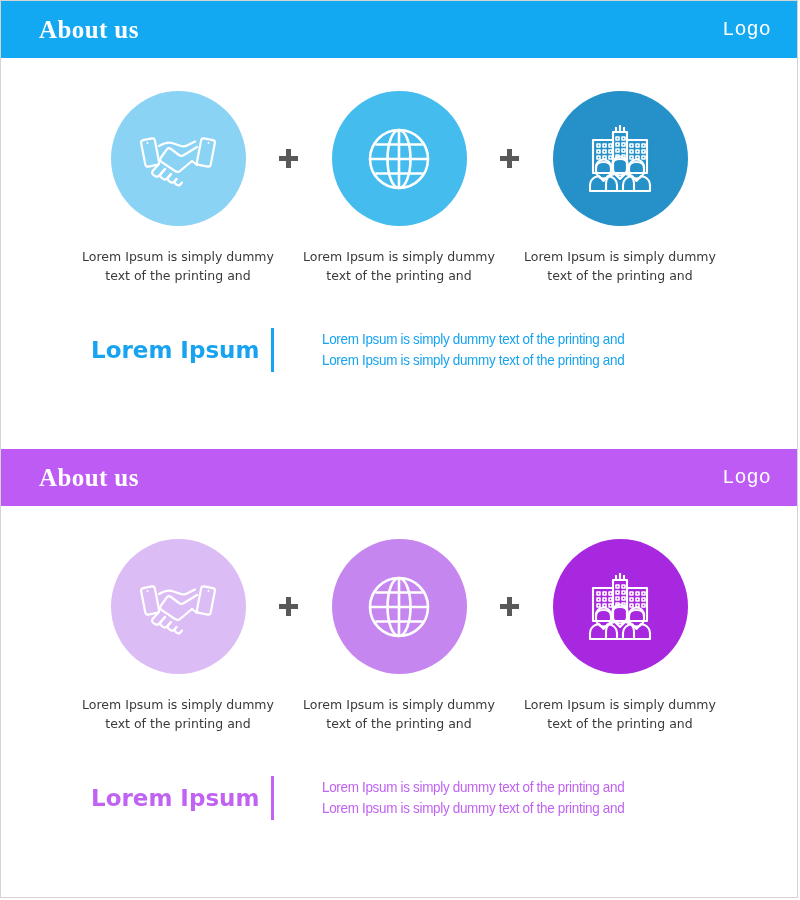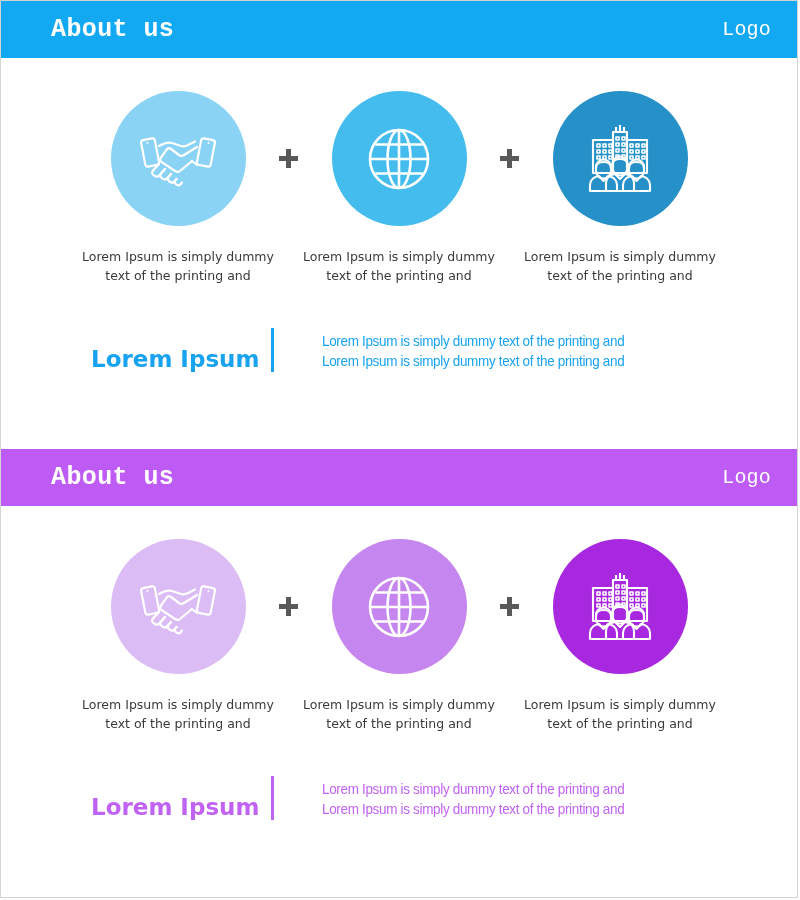--- a/index.html
+++ b/index.html
@@ -52,11 +52,10 @@
 
   .header-title {
     color: #ffffff;
-    font-family: Liberation Mono, monospace;
+    font-family: Liberation Serif, serif;
     font-weight: bold;
     font-size: 25px;
     letter-spacing: 0.4px;
-    margin-left: 12px;
   }
   .header-logo {
     color: #ffffff;

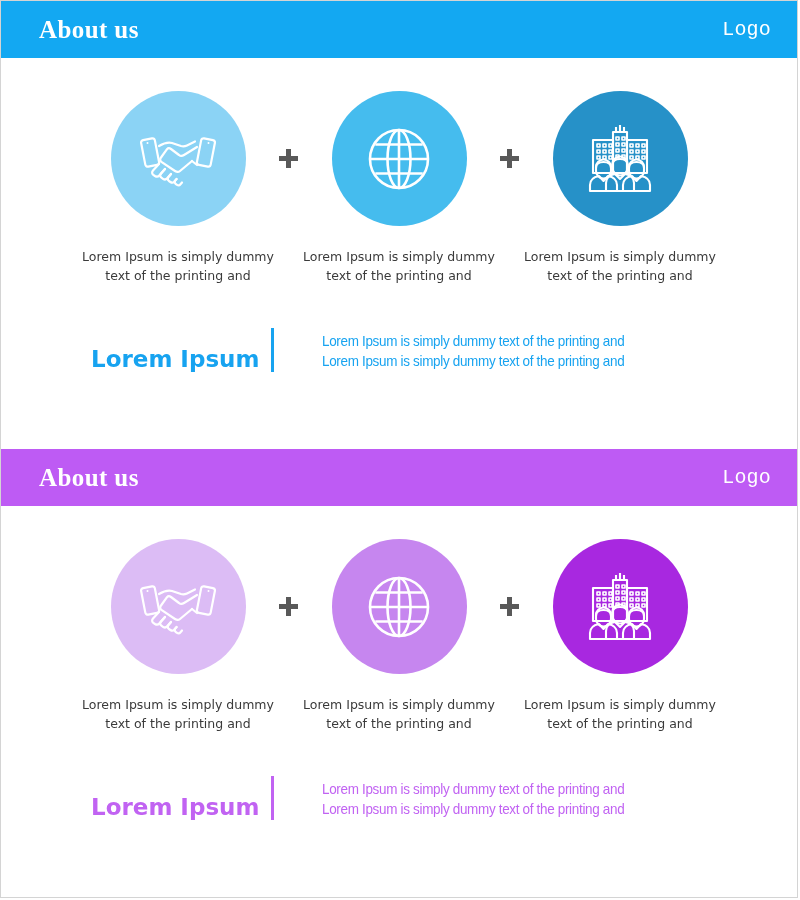--- a/index.html
+++ b/index.html
@@ -135,7 +135,7 @@
   
   .footer-block {
     display: flex;
-    align-items: flex-end;
+    align-items: center;
     margin-top: 42px;
     padding-left: 90px;
   }

